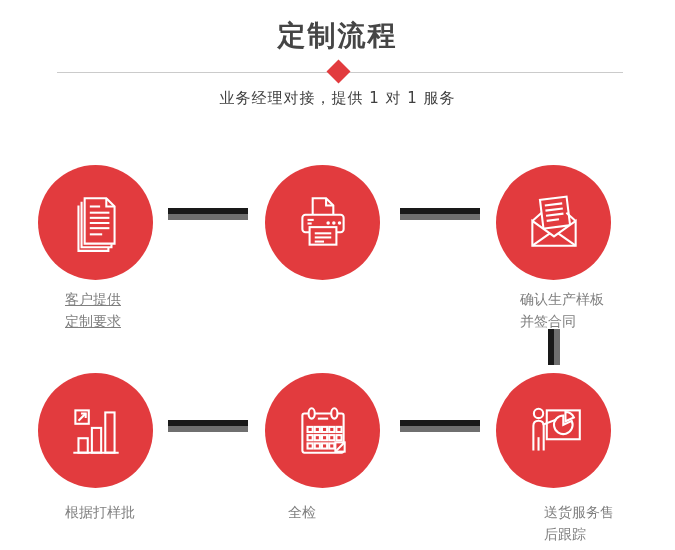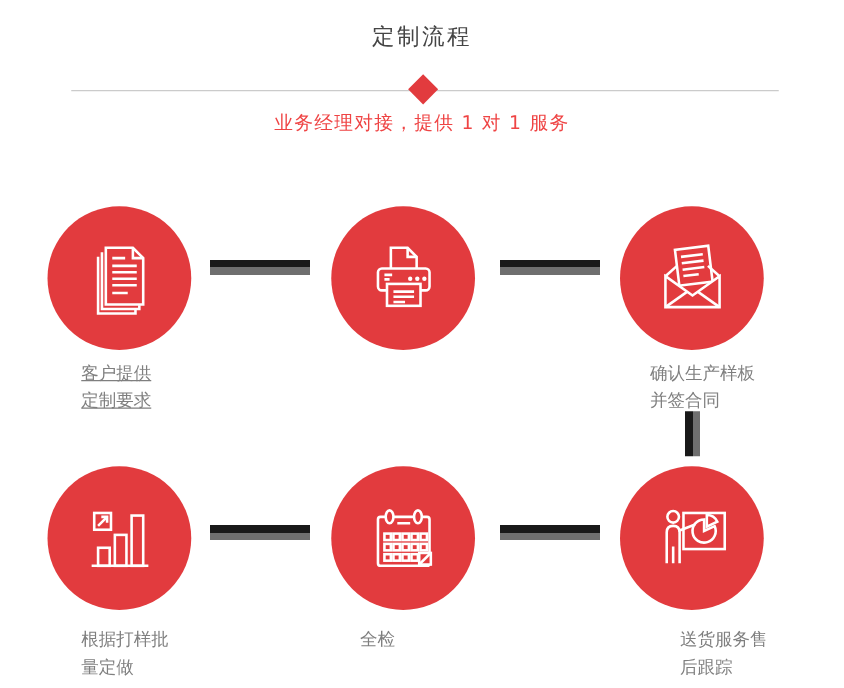--- a/index.html
+++ b/index.html
@@ -6,7 +6,7 @@
   .stage{position:relative;width:675px;height:550px;background:#fff;overflow:hidden;}
 
   .title{position:absolute;top:17px;left:0;width:100%;text-align:center;
-         font-size:18px;font-weight:normal;color:#454545;letter-spacing:2px;}
+         font-size:28px;font-weight:bold;color:#454545;letter-spacing:2px;}
   .divider{position:absolute;left:57px;top:72px;width:566px;height:1px;background:#cbcbcb;}
   .diamond{position:absolute;left:330px;top:63px;width:17px;height:17px;
            background:#e23b3e;transform:rotate(45deg);}

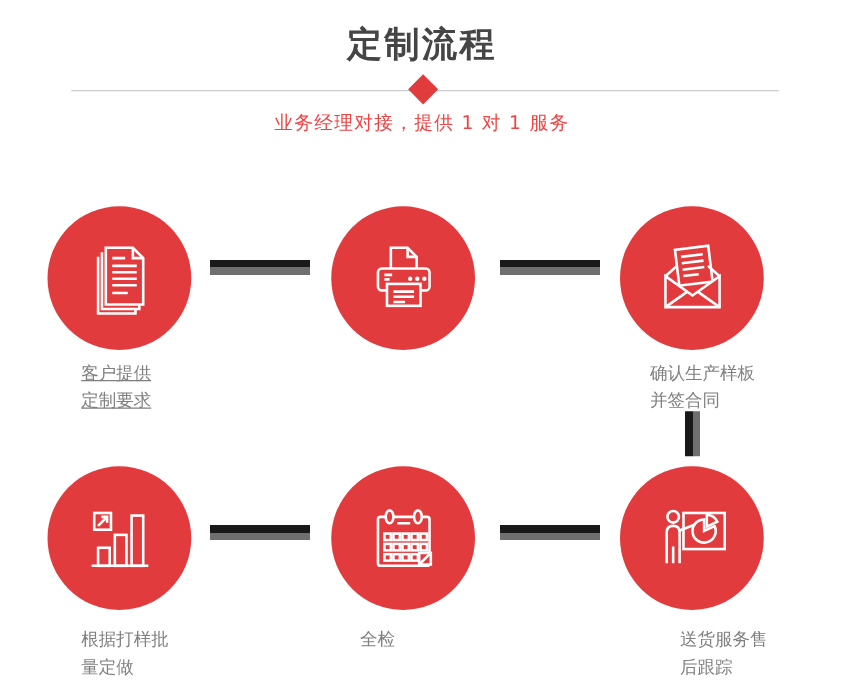--- a/index.html
+++ b/index.html
@@ -11,7 +11,7 @@
   .diamond{position:absolute;left:330px;top:63px;width:17px;height:17px;
            background:#e23b3e;transform:rotate(45deg);}
   .subtitle{position:absolute;top:89px;left:0;width:100%;text-align:center;
-            font-size:15px;color:#ef4444;letter-spacing:1px;}
+            font-size:15px;color:#404040;letter-spacing:1px;}
 
   .circle{position:absolute;width:115px;height:115px;border-radius:50%;background:#e23b3e;
           display:flex;align-items:center;justify-content:center;}

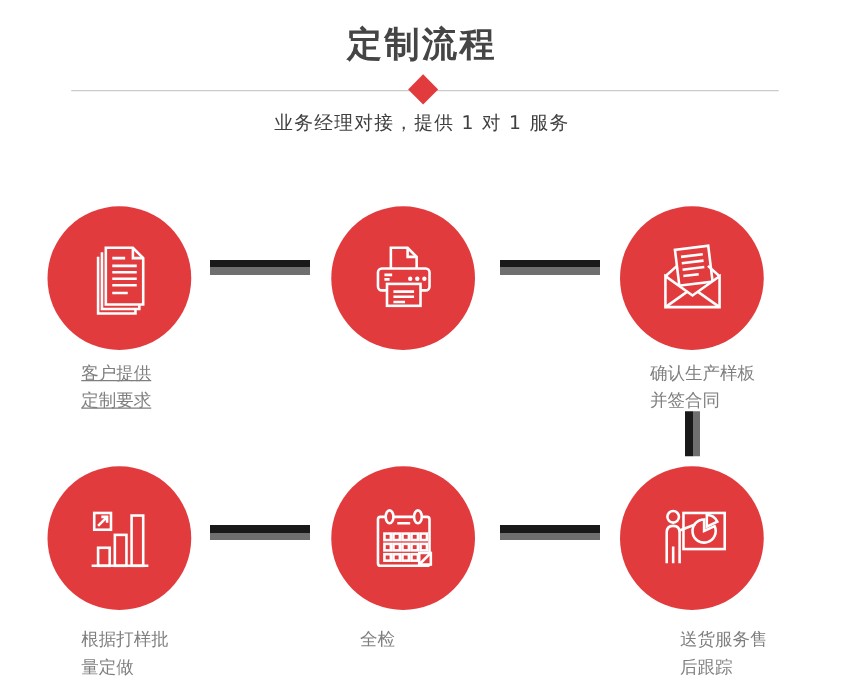--- a/index.html
+++ b/index.html
@@ -122,7 +122,6 @@
   </div>
   <div class="label l4">
     <div>根据打样批</div>
-    <div>量定做</div>
   </div>
 
   <div class="circle s5">

